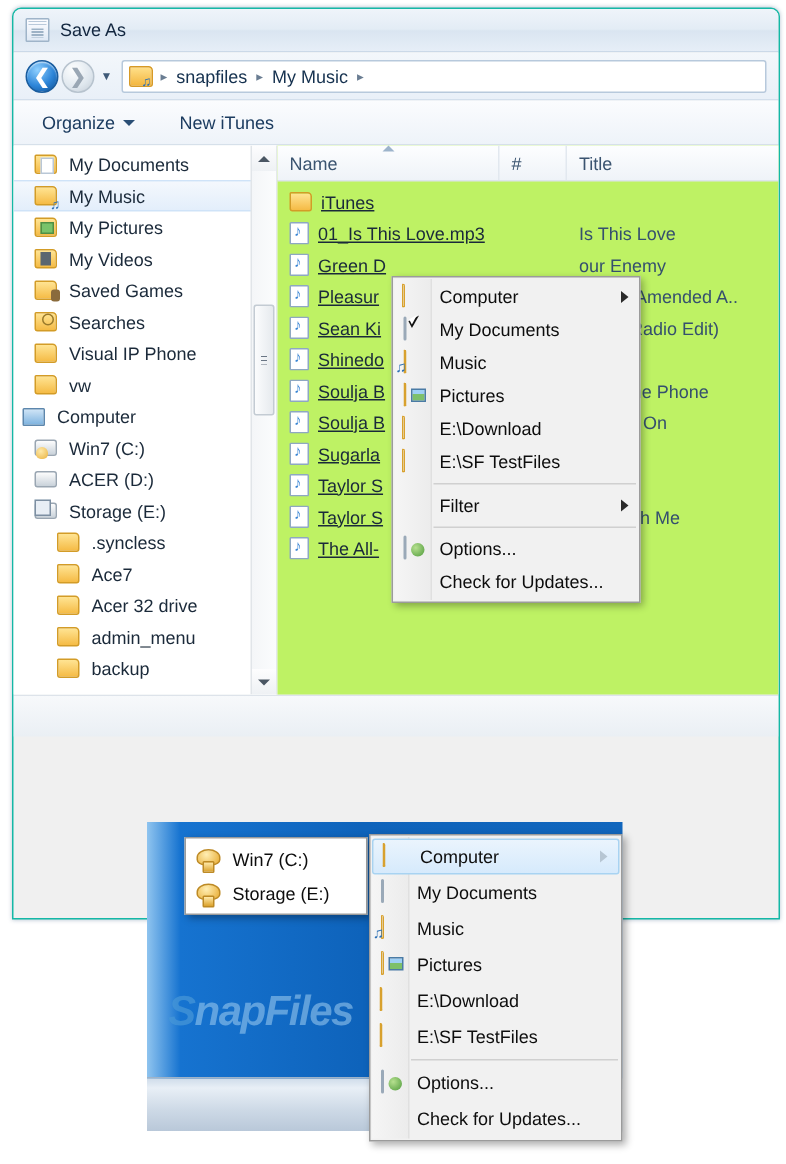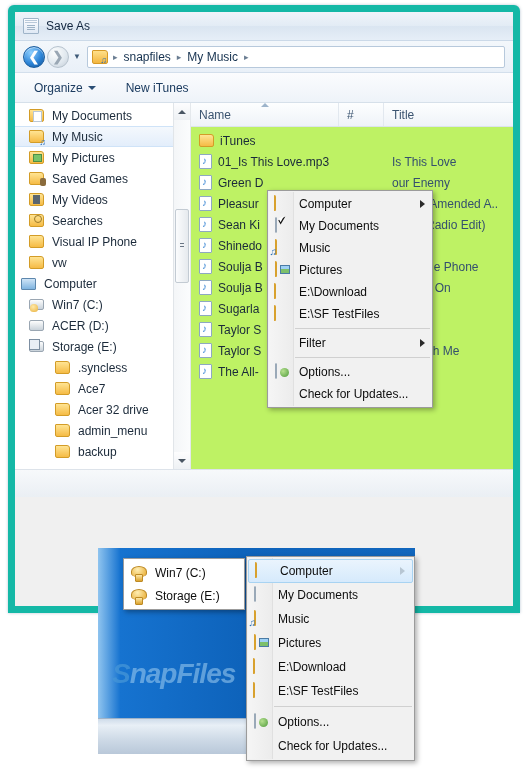--- a/index.html
+++ b/index.html
@@ -16,7 +16,7 @@
     position: absolute; left: 8px; top: 5px;
     width: 512px; height: 608px;
     background: #f0f0f0;
-    border: 7px solid #14b8a6;
+    border: 1px solid #14b8a6;
     border-radius: 6px 6px 0 0;
     box-shadow: 0 0 3px rgba(90,120,150,.45);
     overflow: hidden;

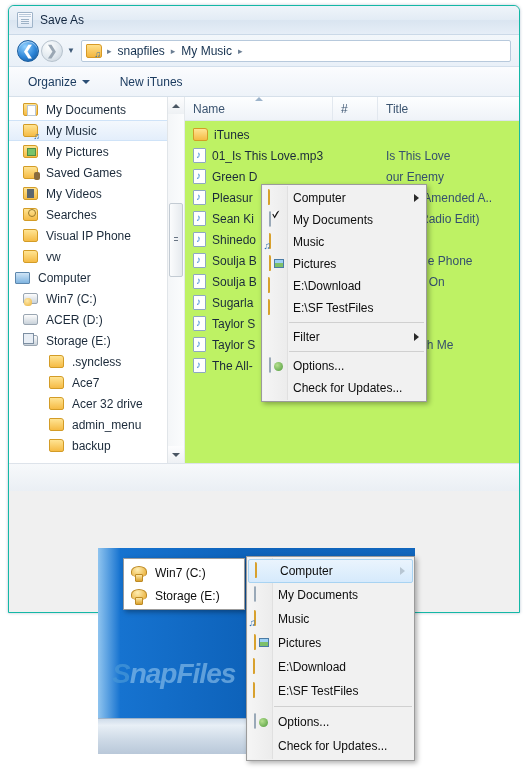--- a/index.html
+++ b/index.html
@@ -182,7 +182,7 @@
   }
   .rows { padding-top: 3px; }
   .frow { height: 21px; display: flex; align-items: center; font-size: 12px; color: #1a2a3a; }
-  .fname { width: 148px; display: flex; align-items: center; padding-left: 8px; overflow: hidden; white-space: nowrap; }
+  .fname { width: 148px; display: flex; align-items: center; padding-left: 8px; overflow: hidden; white-space: nowrap; text-decoration: underline; }
   .fnum { width: 45px; padding-left: 8px; color:#35506e; }
   .ftitle { flex: 1; padding-left: 8px; overflow: hidden; white-space: nowrap; color:#35506e; }
   .mp3ico {

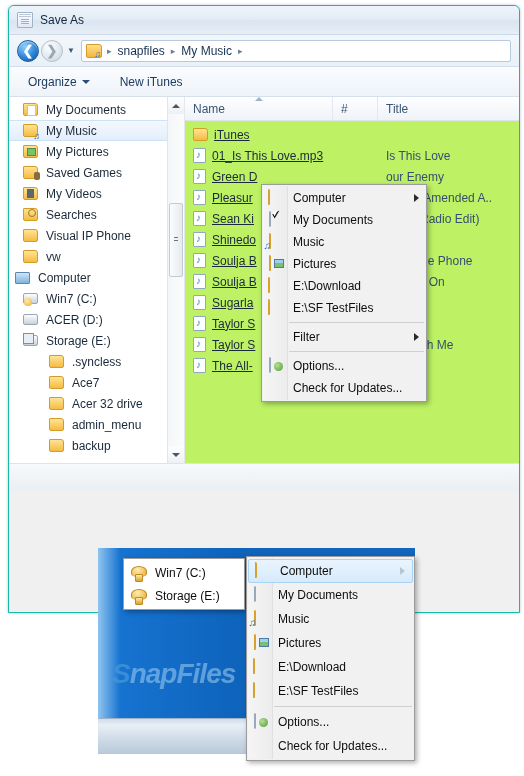--- a/index.html
+++ b/index.html
@@ -372,15 +372,15 @@
             </div>
             <div class="trow indent1">
               <span class="ico">
+                <i class="fold vid" style="display: block;"></i>
+              </span>
+              <span class="tlabel">My Videos</span>
+            </div>
+            <div class="trow indent1">
+              <span class="ico">
                 <i class="fold game" style="display: block;"></i>
               </span>
               <span class="tlabel">Saved Games</span>
-            </div>
-            <div class="trow indent1">
-              <span class="ico">
-                <i class="fold vid" style="display: block;"></i>
-              </span>
-              <span class="tlabel">My Videos</span>
             </div>
             <div class="trow indent1">
               <span class="ico">

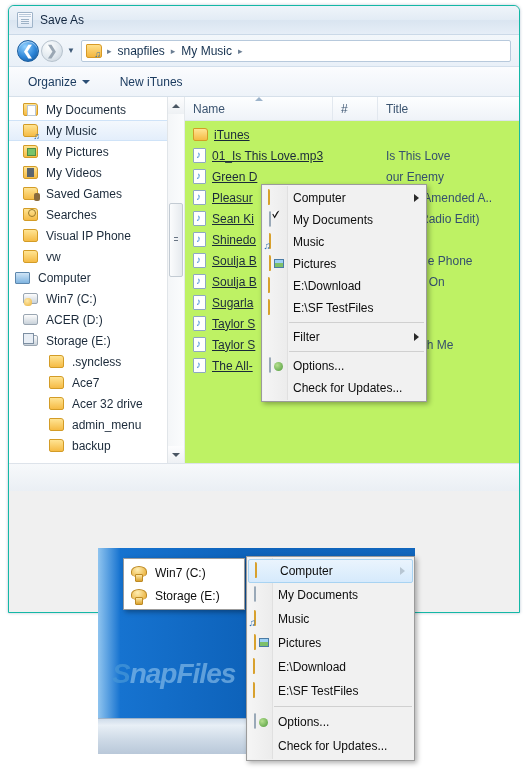--- a/index.html
+++ b/index.html
@@ -140,7 +140,7 @@
     background:#e8eef5; border:1px solid #7d8fa2;
   }
   .indent1 { padding-left: 14px; }
-  .indent2 { padding-left: 40px; }
+  .indent2 { padding-left: 29px; }
   .indent0 { padding-left: 6px; }
 
   .vscroll {

